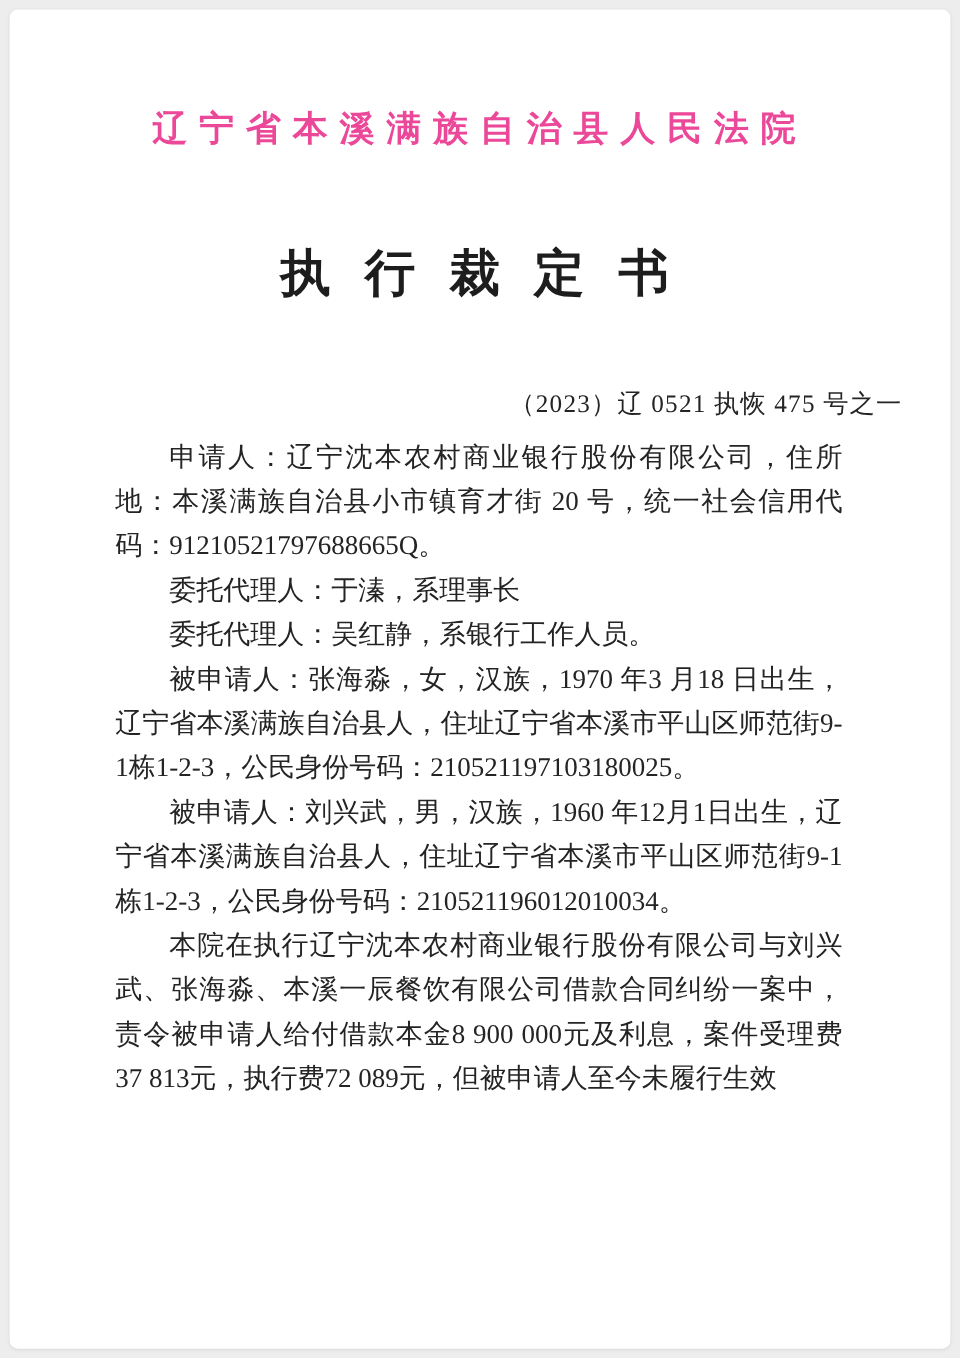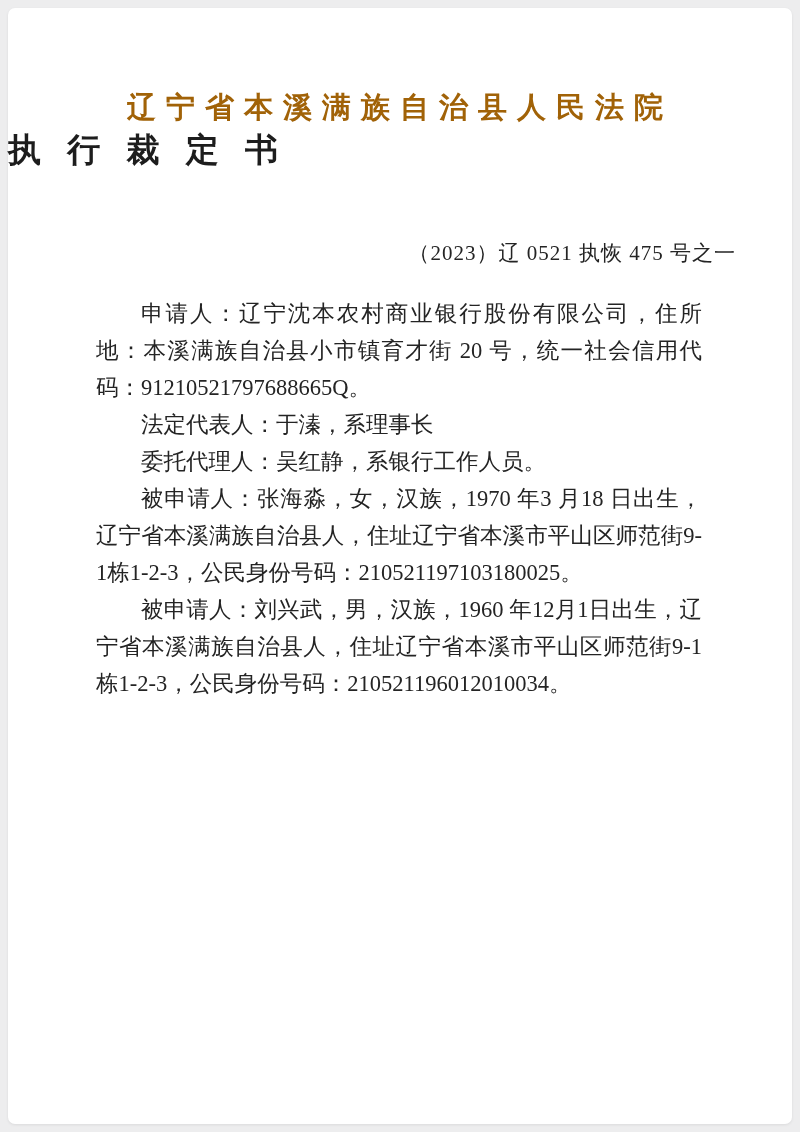--- a/index.html
+++ b/index.html
@@ -33,7 +33,7 @@
     font-size: 29px;
     font-weight: bold;
     letter-spacing: 10px;
-    color: #a16207;
+    color: #ec4899;
     white-space: nowrap;
   }
   .doc-title {

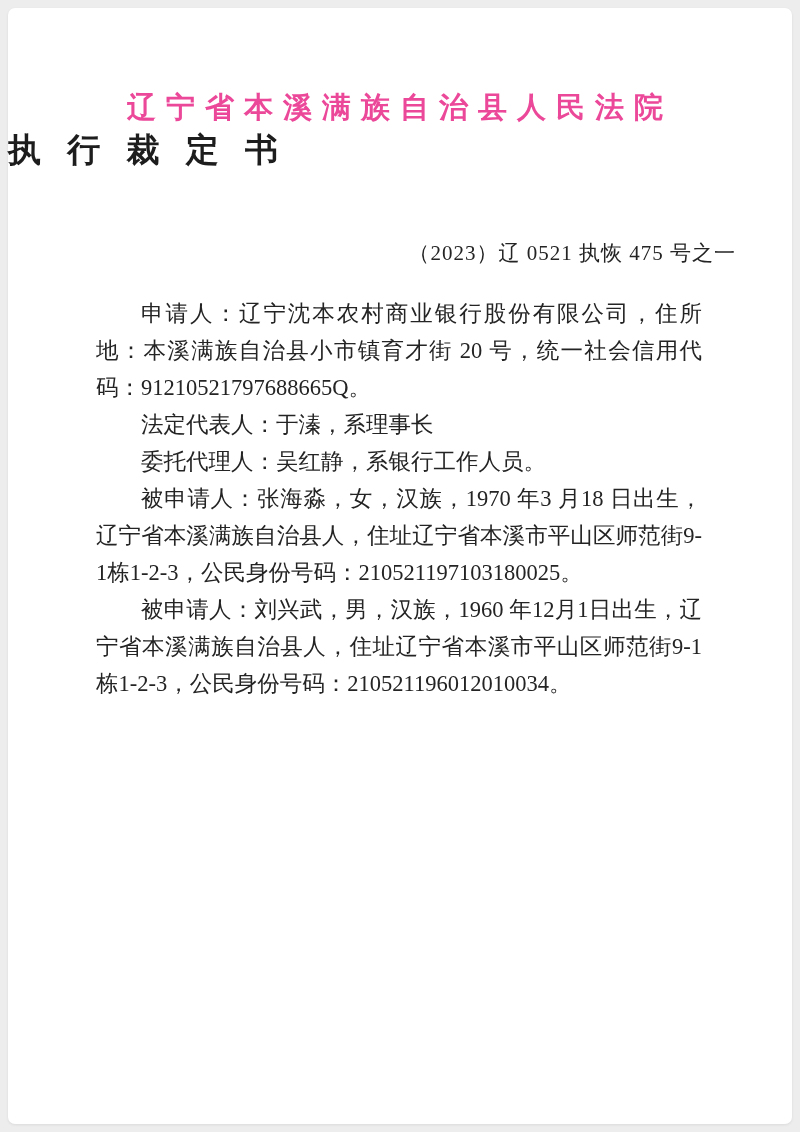--- a/index.html
+++ b/index.html
@@ -37,8 +37,9 @@
     white-space: nowrap;
   }
   .doc-title {
-    text-align: left;
-    font-size: 33px;
+    margin-top: 72px;
+    text-align: center;
+    font-size: 42px;
     font-weight: bold;
     letter-spacing: 9px;
     color: #1d1d1d;

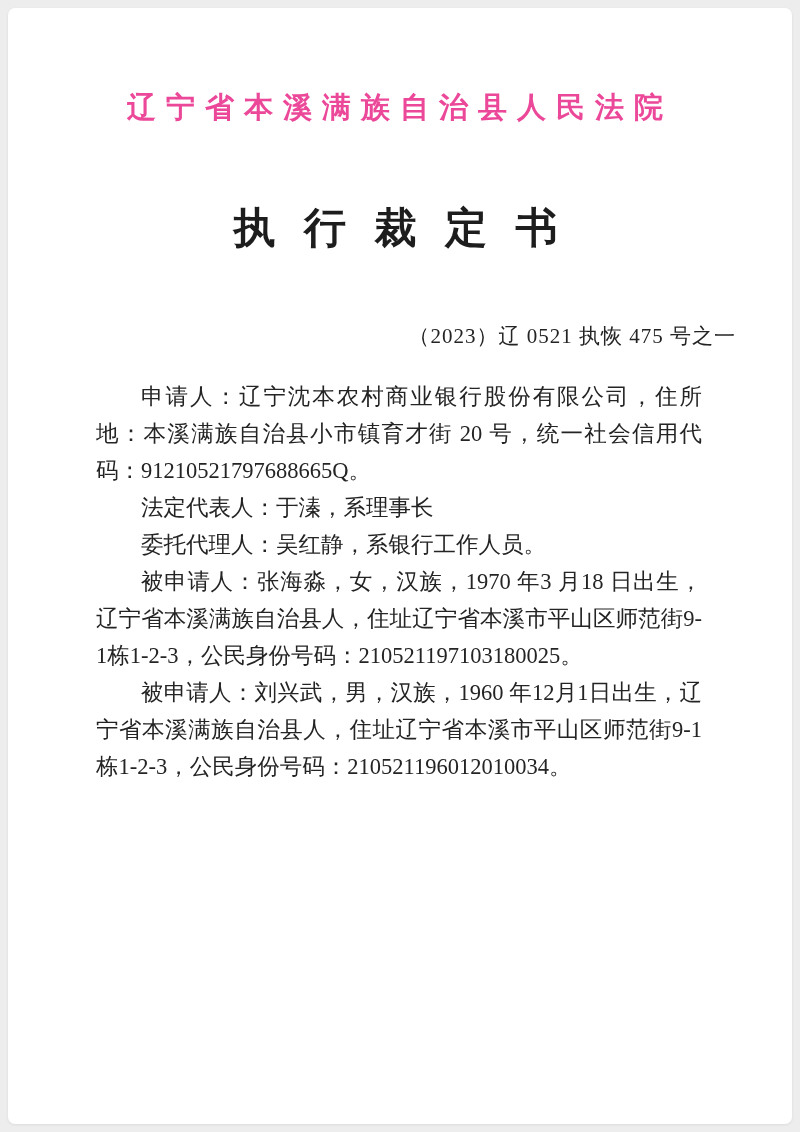--- a/index.html
+++ b/index.html
@@ -48,7 +48,7 @@
   .case-number {
     margin-top: 66px;
     text-align: right;
-    padding-right: 56px;
+    padding-right: 40px;
     font-size: 21px;
     color: #242424;
     letter-spacing: 1px;

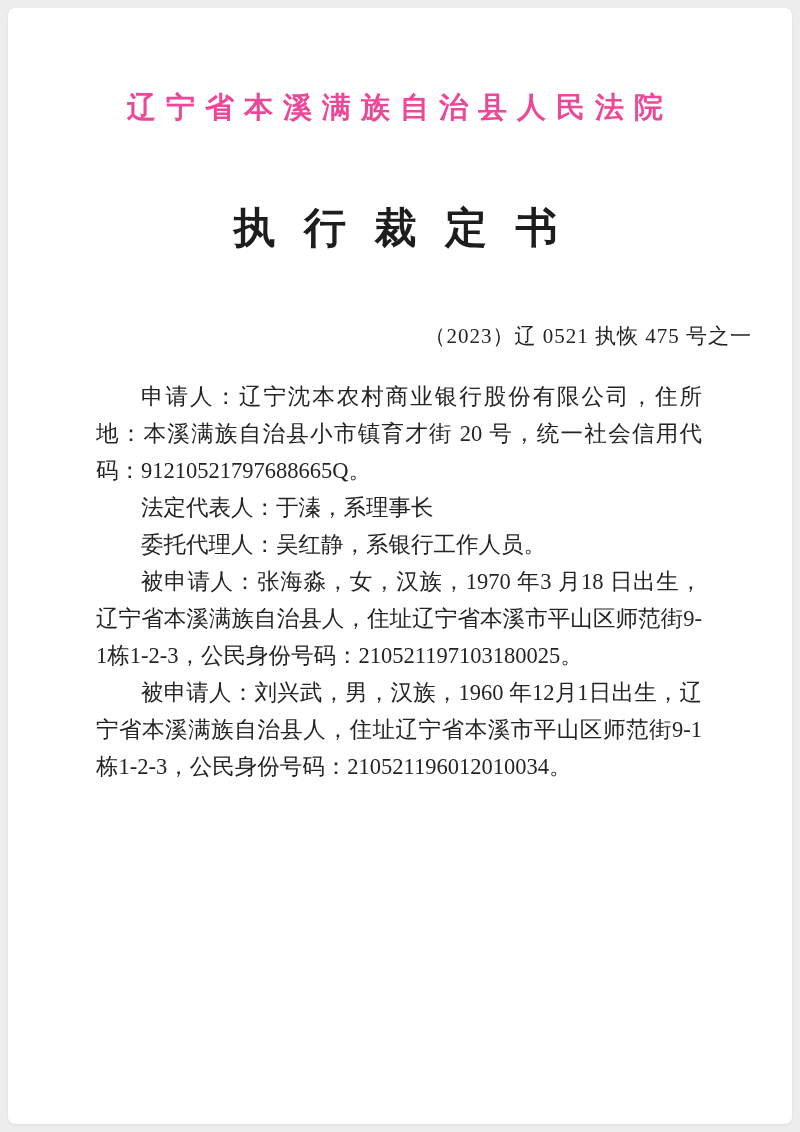--- a/index.html
+++ b/index.html
@@ -54,7 +54,7 @@
     letter-spacing: 1px;
   }
   .doc-body {
-    margin-top: 28px;
+    margin-top: 12px;
     padding: 0 90px 0 88px;
     font-size: 22.5px;
     line-height: 37px;

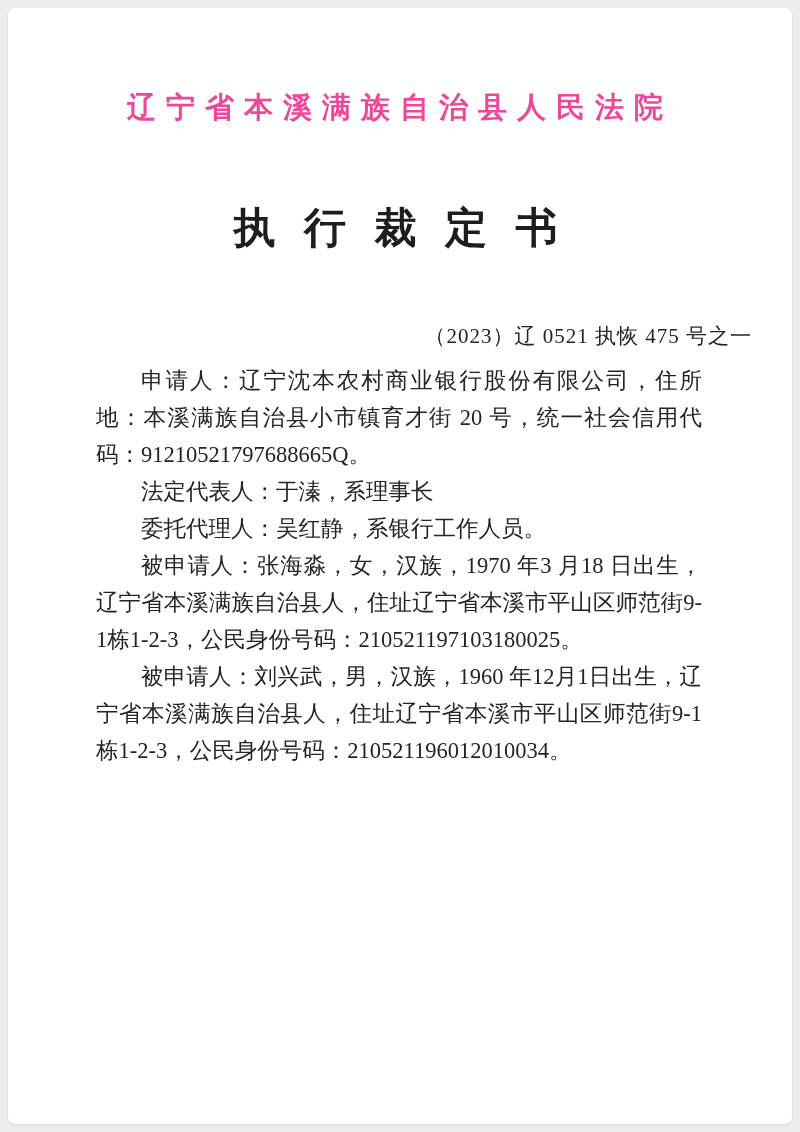--- a/index.html
+++ b/index.html
@@ -80,7 +80,7 @@
 
     <div class="doc-body">
       <p>申请人：辽宁沈本农村商业银行股份有限公司，住所地：本溪满族自治县小市镇育才街 20 号，统一社会信用代码：91210521797688665Q。</p>
-      <p>法定代表人：于溱，系理事长</p>
+      <p>委托代理人：于溱，系理事长</p>
       <p>委托代理人：吴红静，系银行工作人员。</p>
       <p>被申请人：张海淼，女，汉族，1970 年3 月18 日出生，辽宁省本溪满族自治县人，住址辽宁省本溪市平山区师范街9-1栋1-2-3，公民身份号码：210521197103180025。</p>
       <p>被申请人：刘兴武，男，汉族，1960 年12月1日出生，辽宁省本溪满族自治县人，住址辽宁省本溪市平山区师范街9-1栋1-2-3，公民身份号码：210521196012010034。</p>

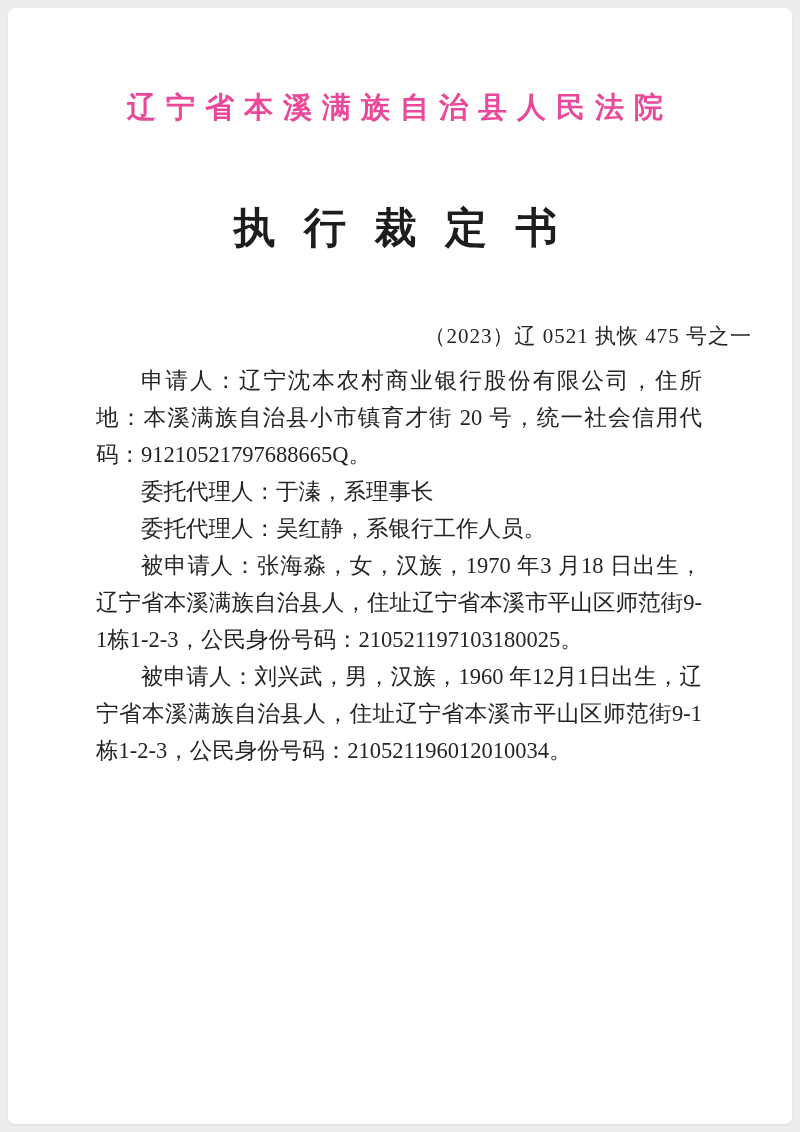--- a/index.html
+++ b/index.html
@@ -84,6 +84,7 @@
       <p>委托代理人：吴红静，系银行工作人员。</p>
       <p>被申请人：张海淼，女，汉族，1970 年3 月18 日出生，辽宁省本溪满族自治县人，住址辽宁省本溪市平山区师范街9-1栋1-2-3，公民身份号码：210521197103180025。</p>
       <p>被申请人：刘兴武，男，汉族，1960 年12月1日出生，辽宁省本溪满族自治县人，住址辽宁省本溪市平山区师范街9-1栋1-2-3，公民身份号码：210521196012010034。</p>
+      <p>本院在执行辽宁沈本农村商业银行股份有限公司与刘兴武、张海淼、本溪一辰餐饮有限公司借款合同纠纷一案中，责令被申请人给付借款本金8 900 000元及利息，案件受理费37 813元，执行费72 089元，但被申请人至今未履行生效</p>
     </div>
 
   </div>

